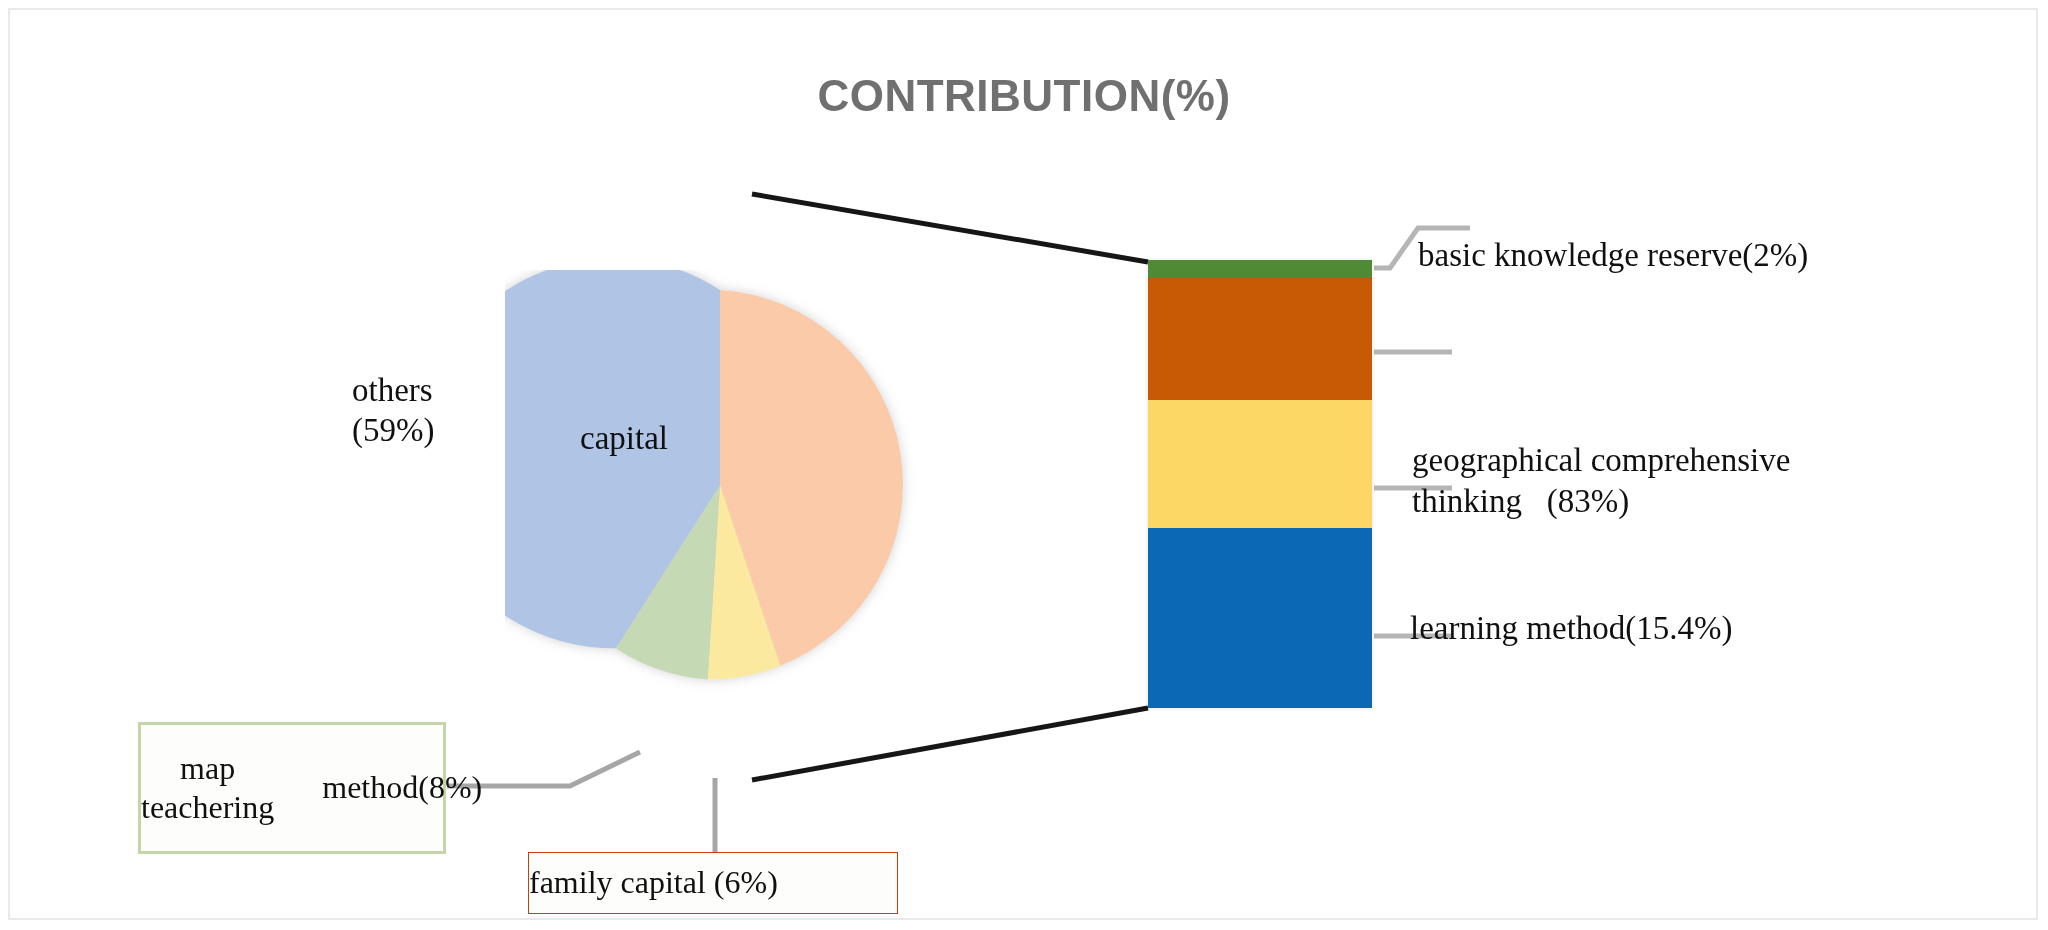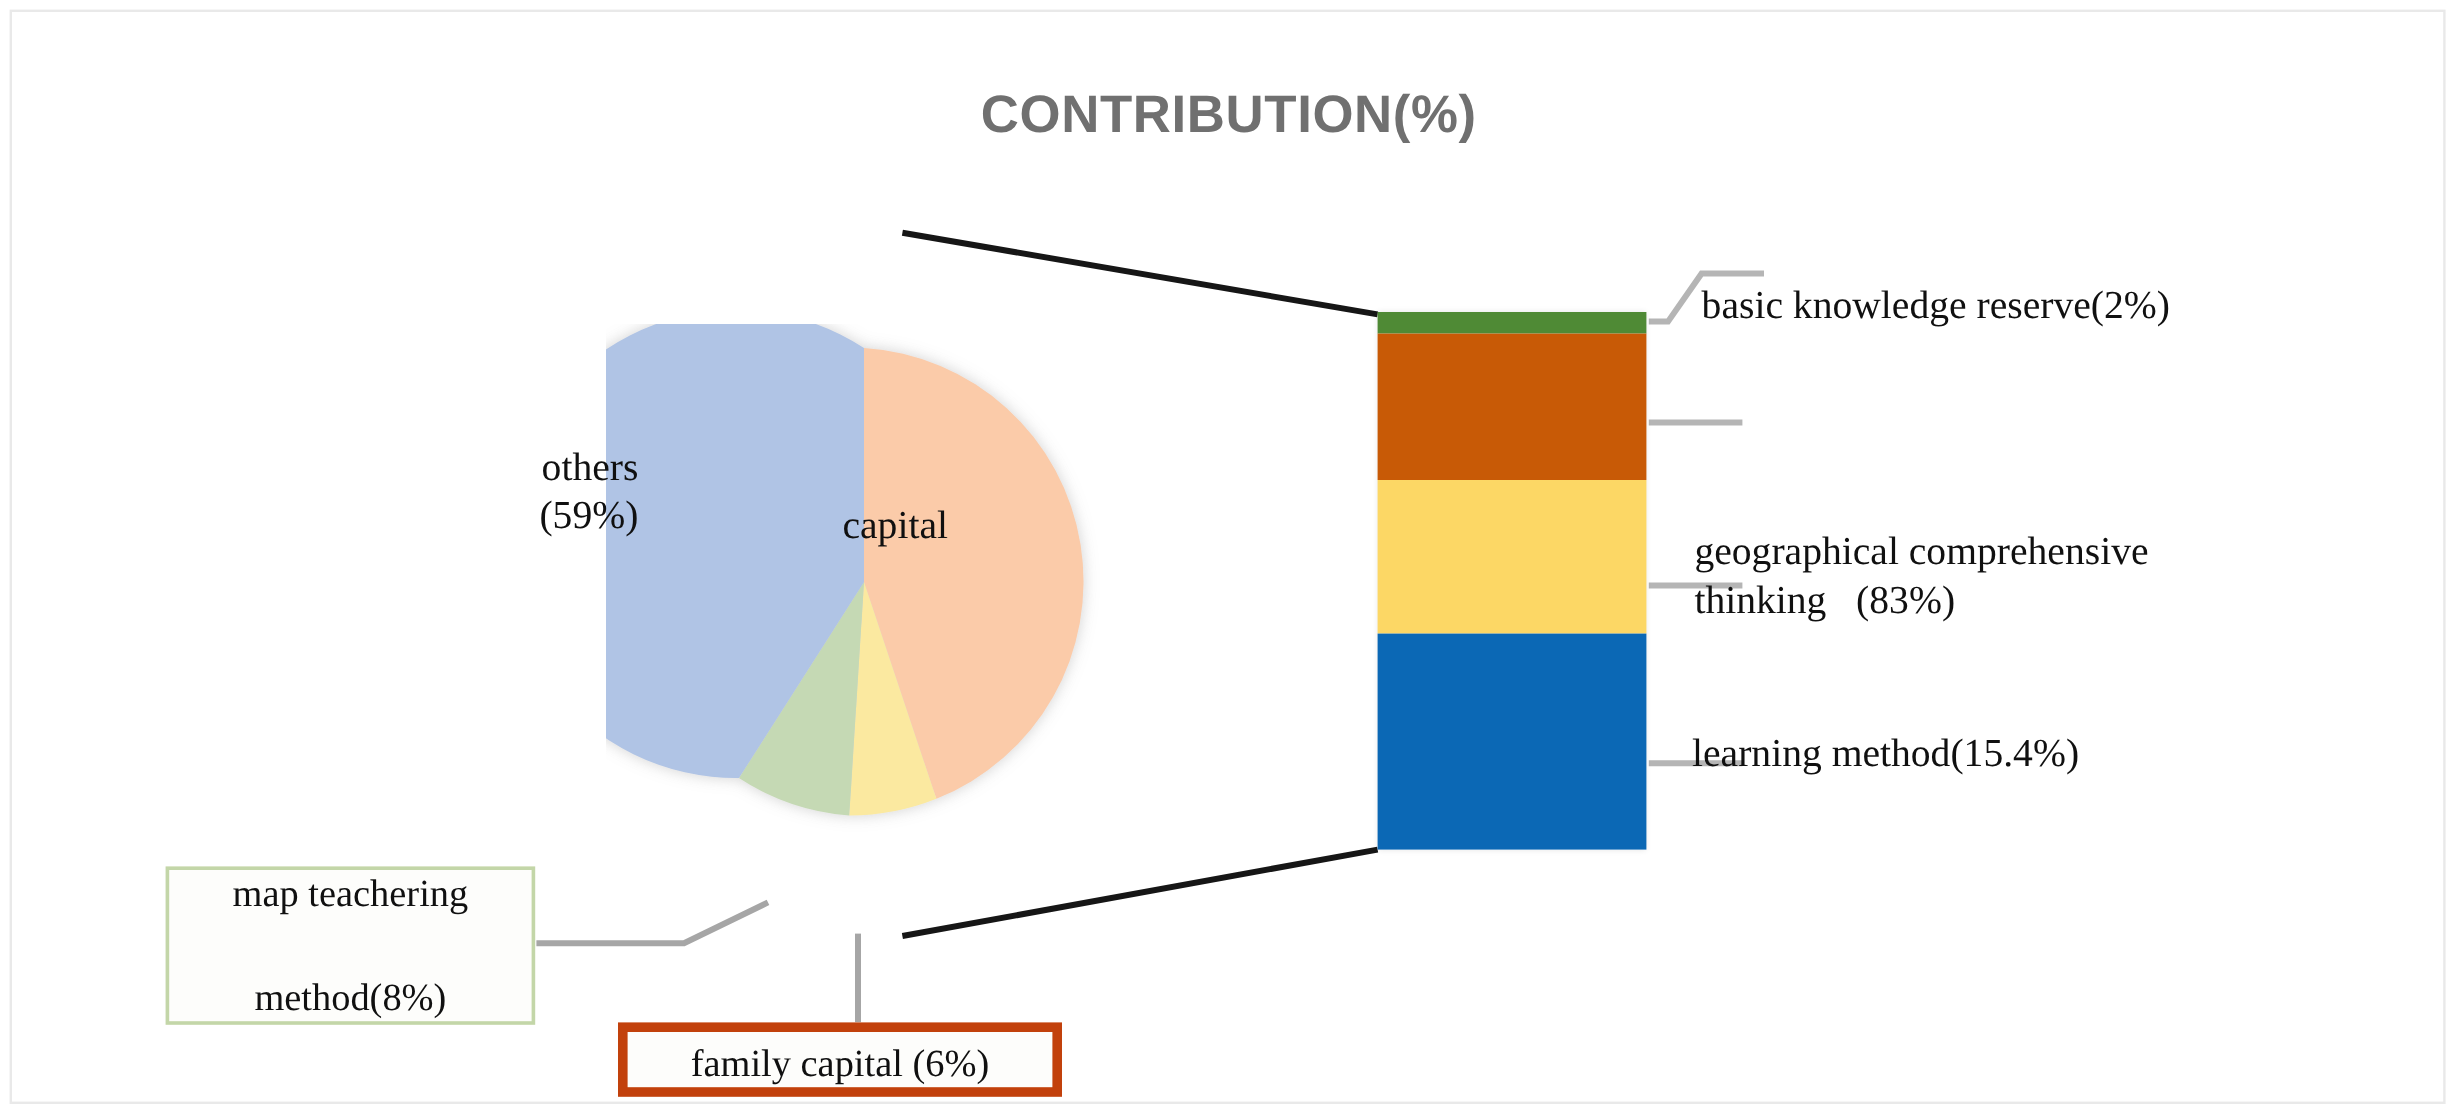--- a/index.html
+++ b/index.html
@@ -53,7 +53,7 @@
     color: #101010;
     font-size: 33px;
     line-height: 1.22;
-    text-align: right;
+    text-align: left;
     white-space: nowrap;
   }
   #label-others { left: 352px; top: 370px; width: 180px; }

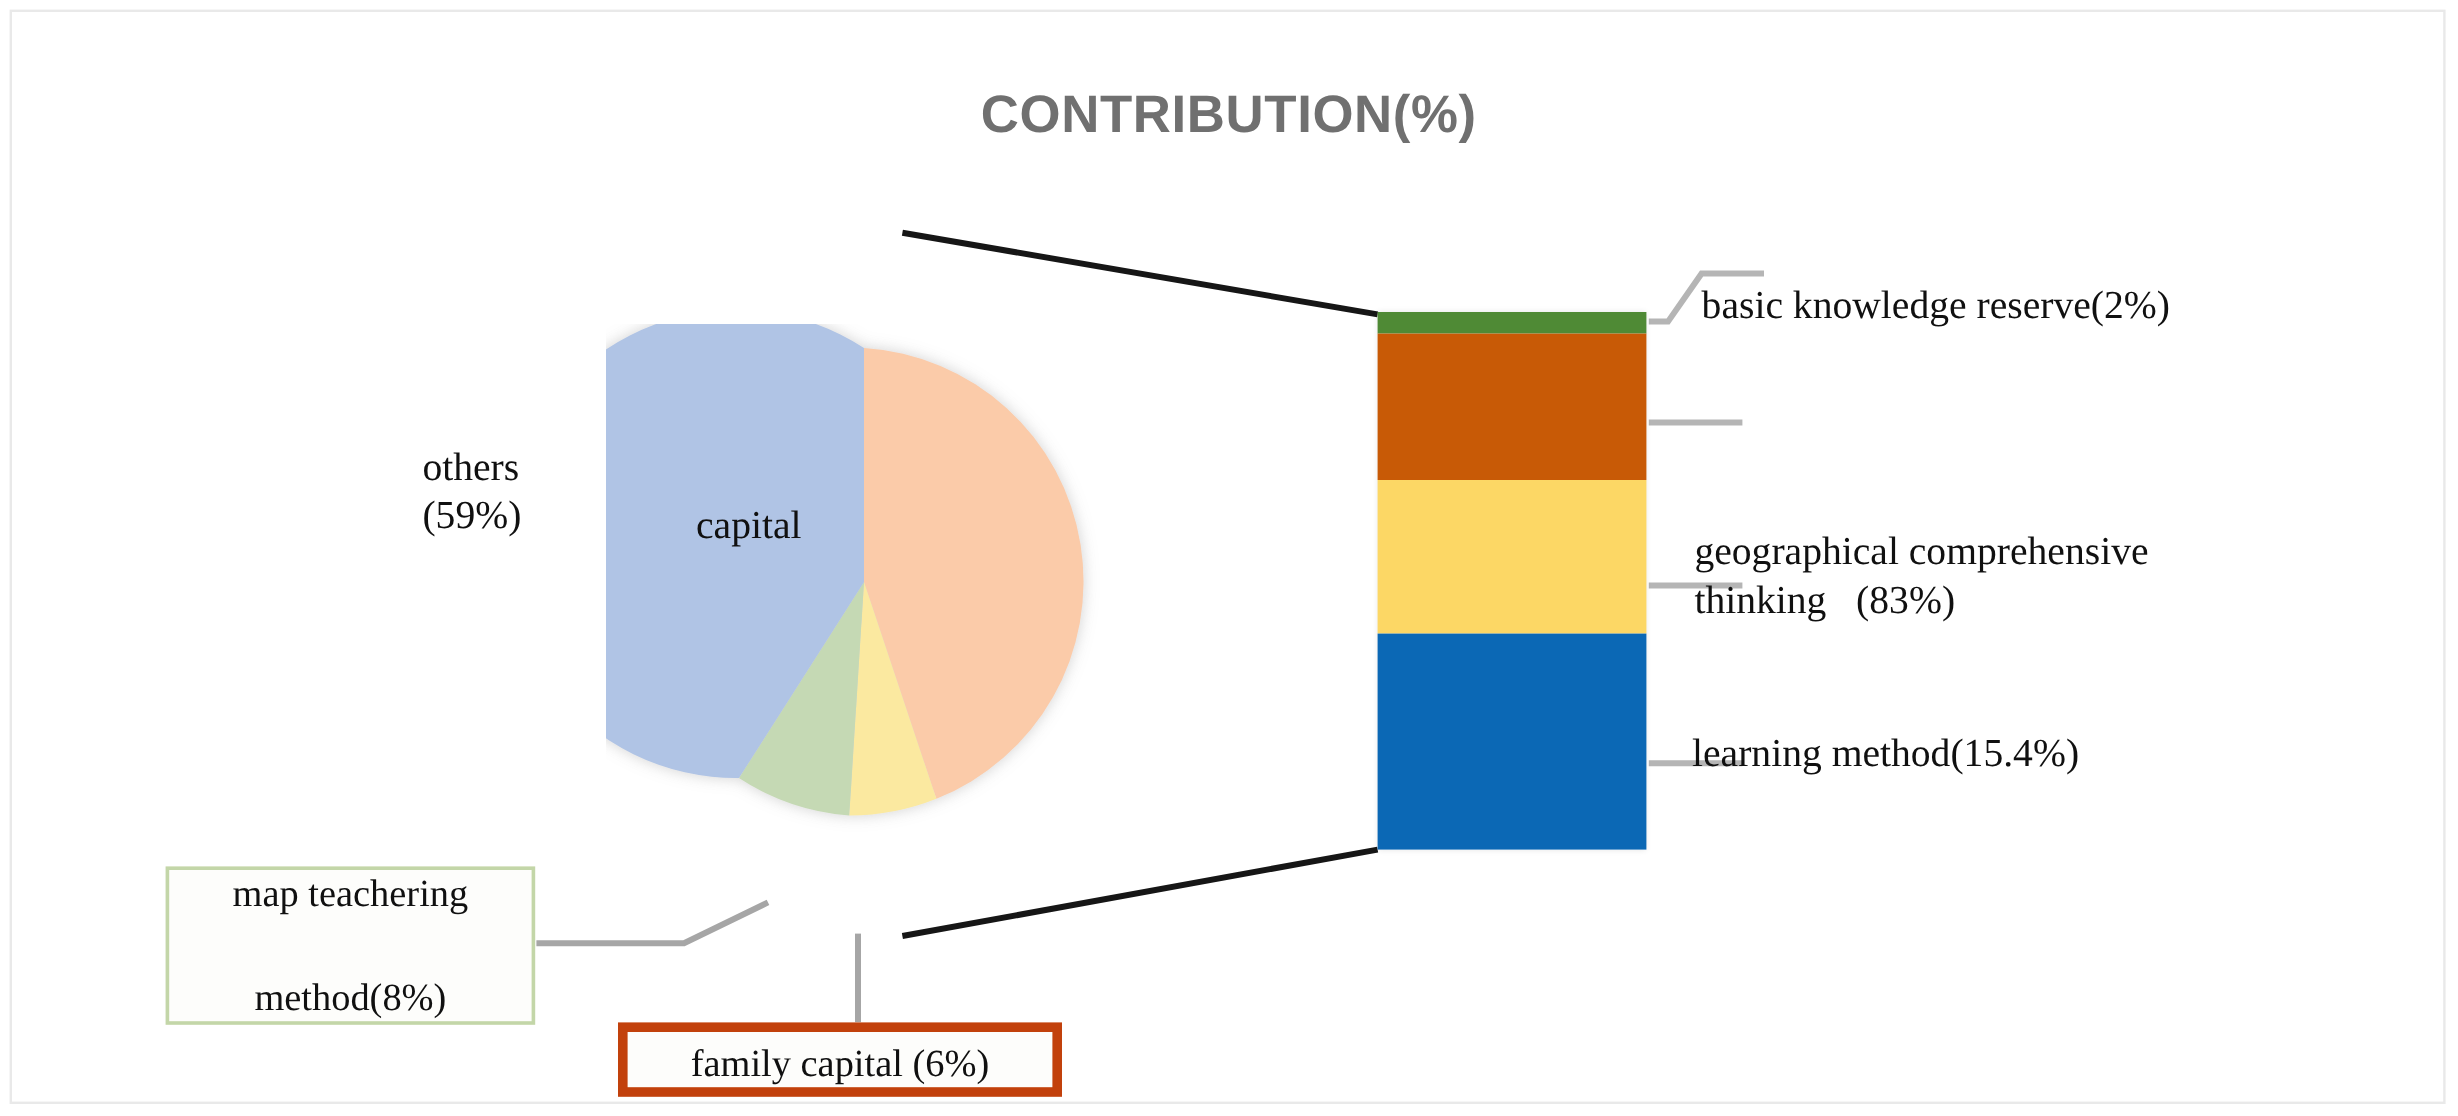--- a/index.html
+++ b/index.html
@@ -96,9 +96,9 @@
     font-size: 32px;
     line-height: 1.22;
     display: flex;
-    flex-direction: column;
+    flex-direction: row;
     align-items: center;
-    justify-content: flex-end;
+    justify-content: flex-start;
     gap: 48px;
   }
   #callout-map {

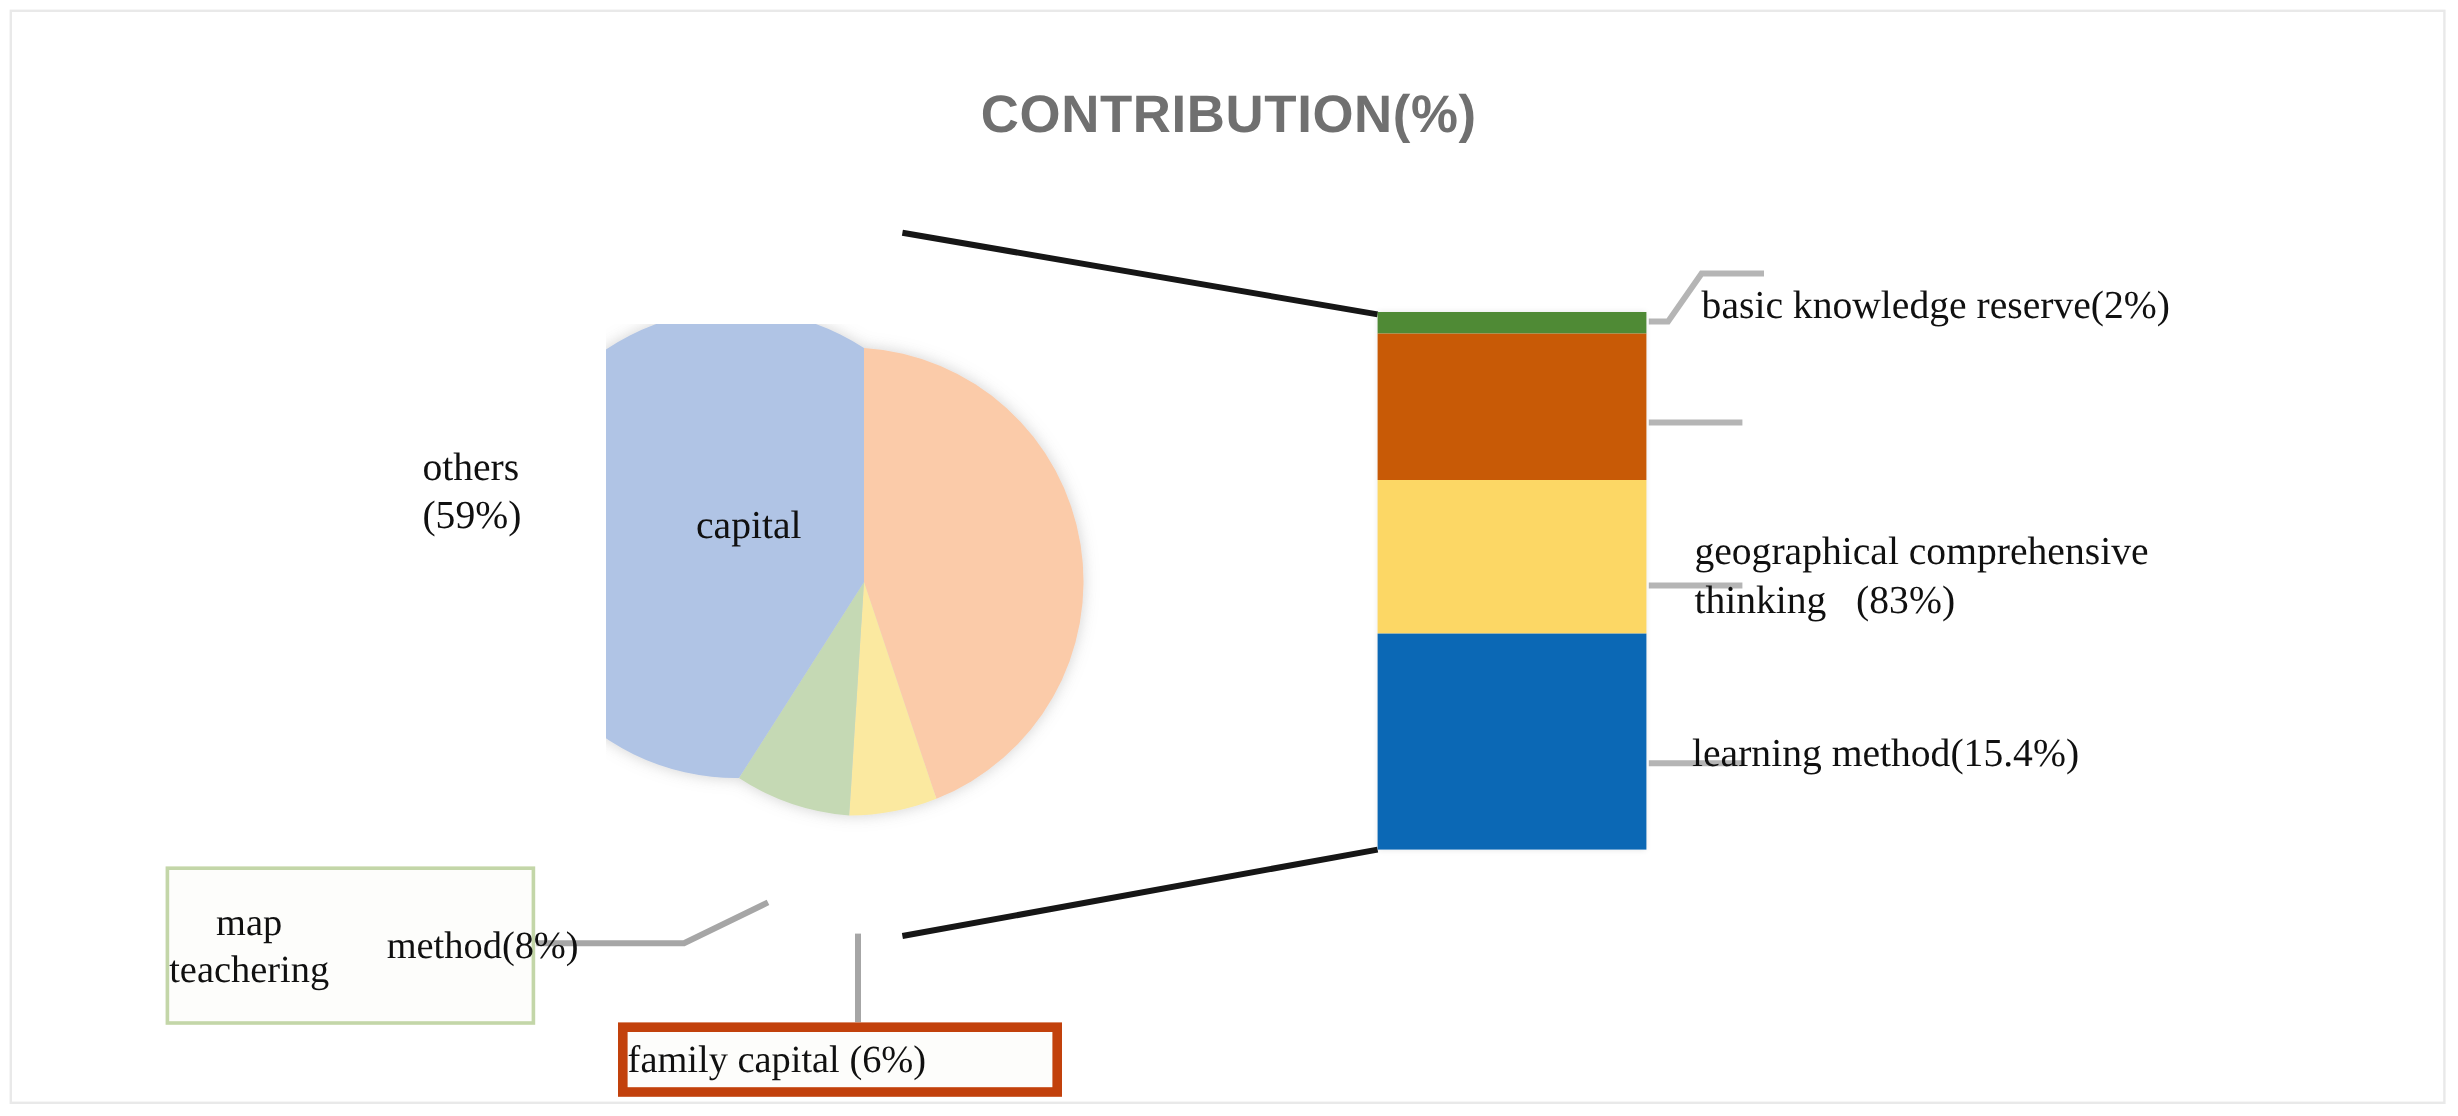--- a/index.html
+++ b/index.html
@@ -106,8 +106,8 @@
     border: 3px solid #c3d6a8;
   }
   #callout-family {
-    left: 515px; top: 852px; width: 370px; height: 62px;
-    border: 8px solid #c2410c;
+    left: 528px; top: 852px; width: 370px; height: 62px;
+    border: 1px solid #c2410c;
   }
 </style>
 </head>

